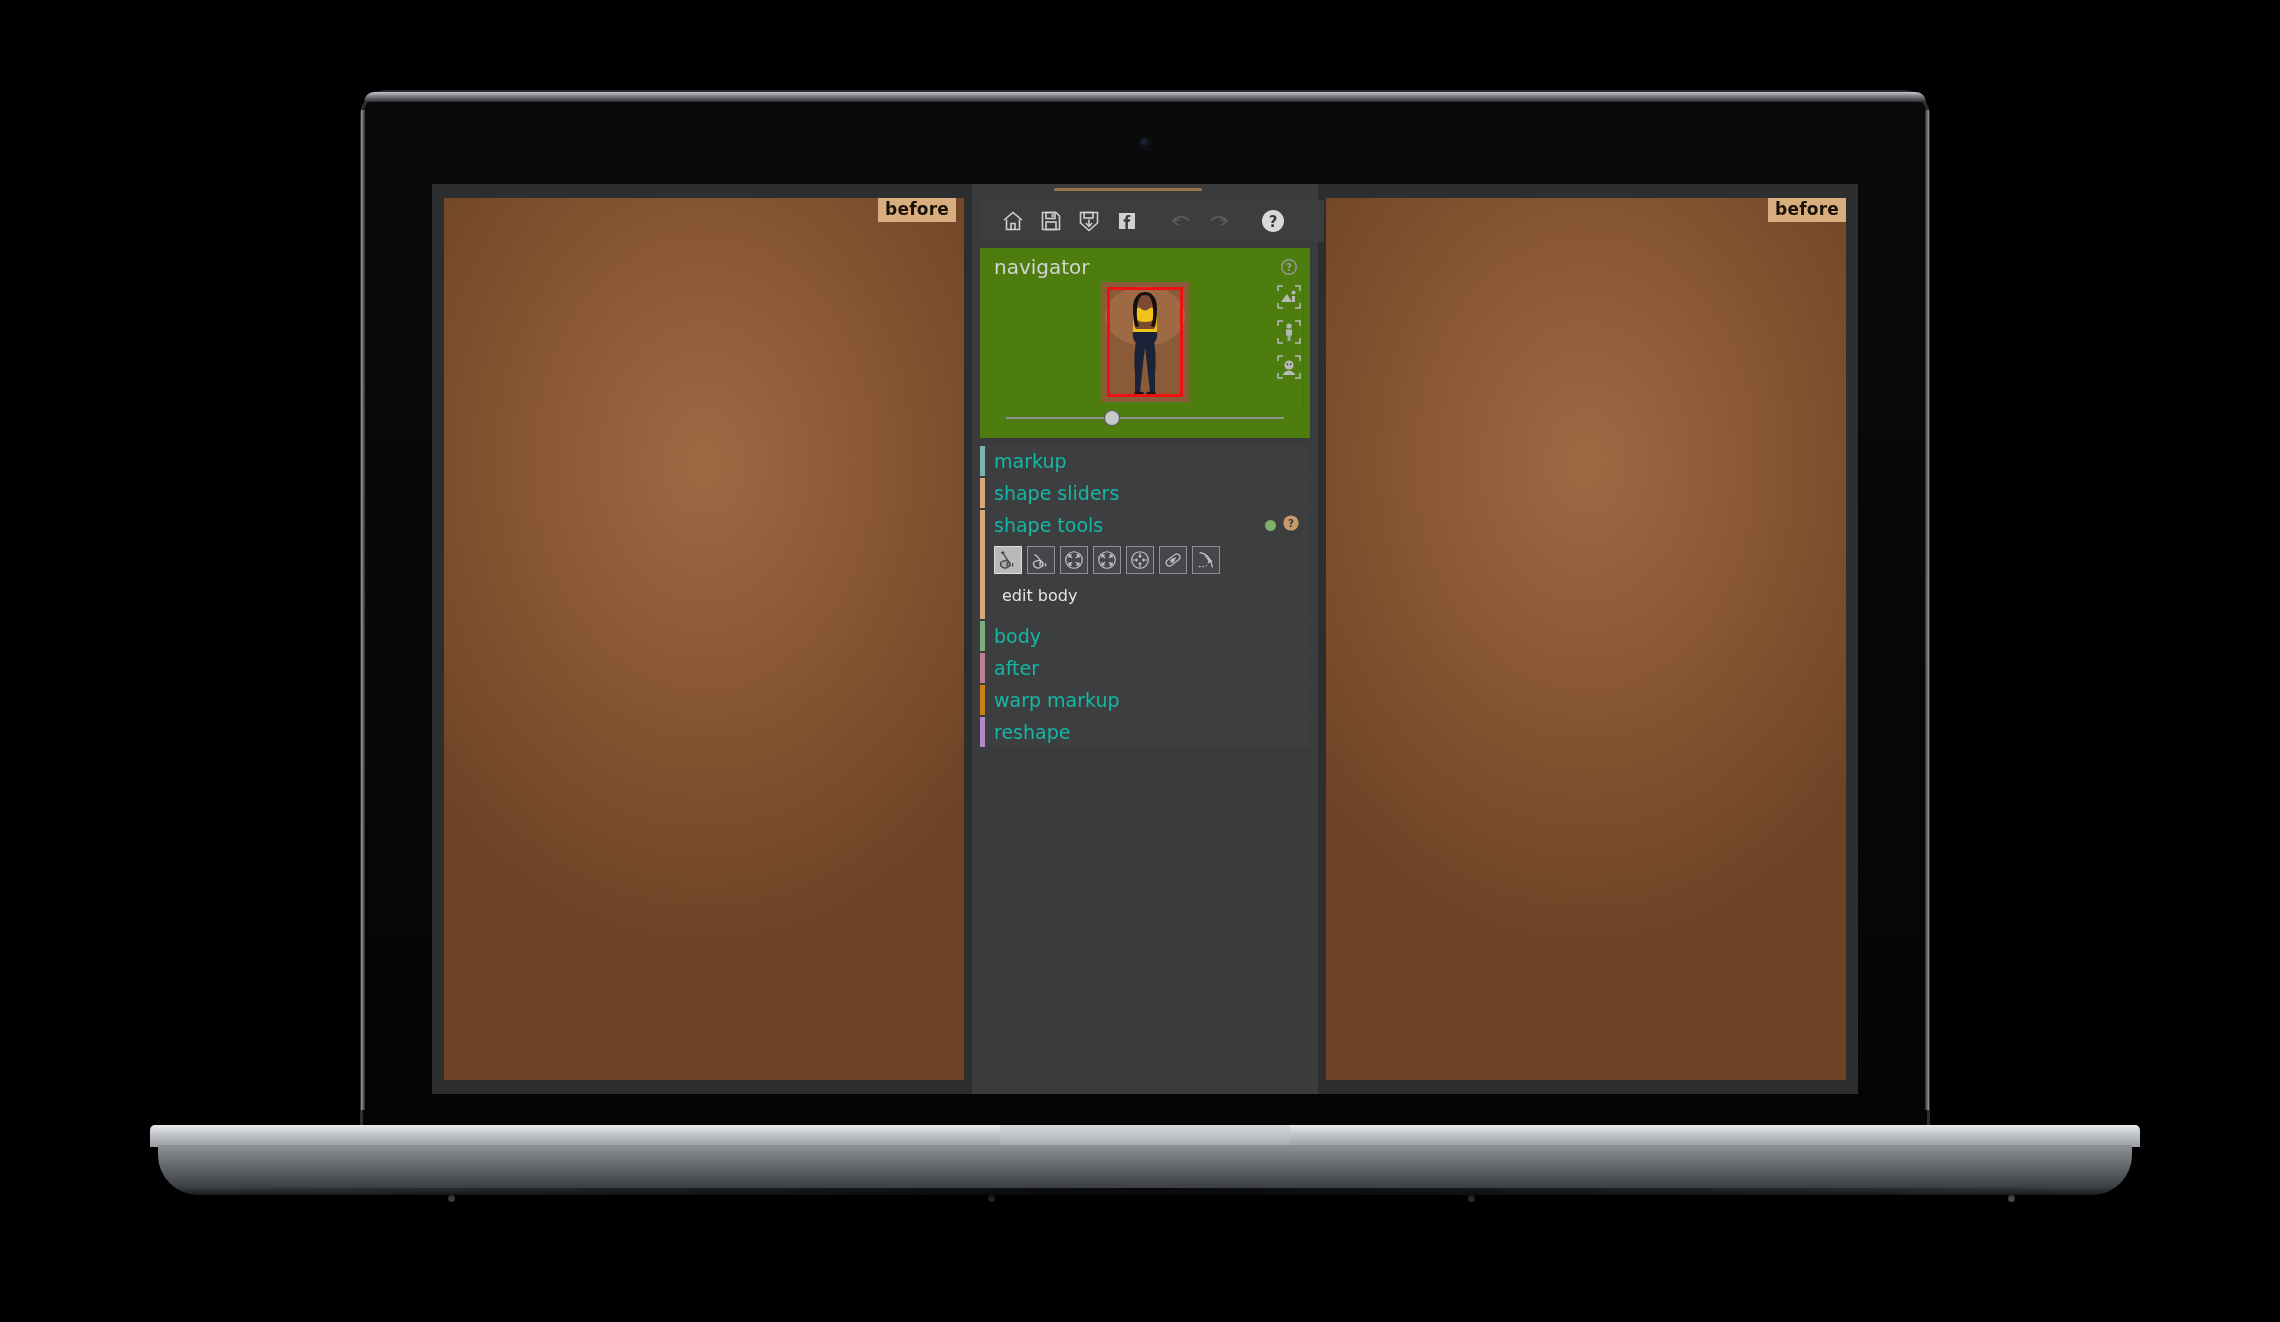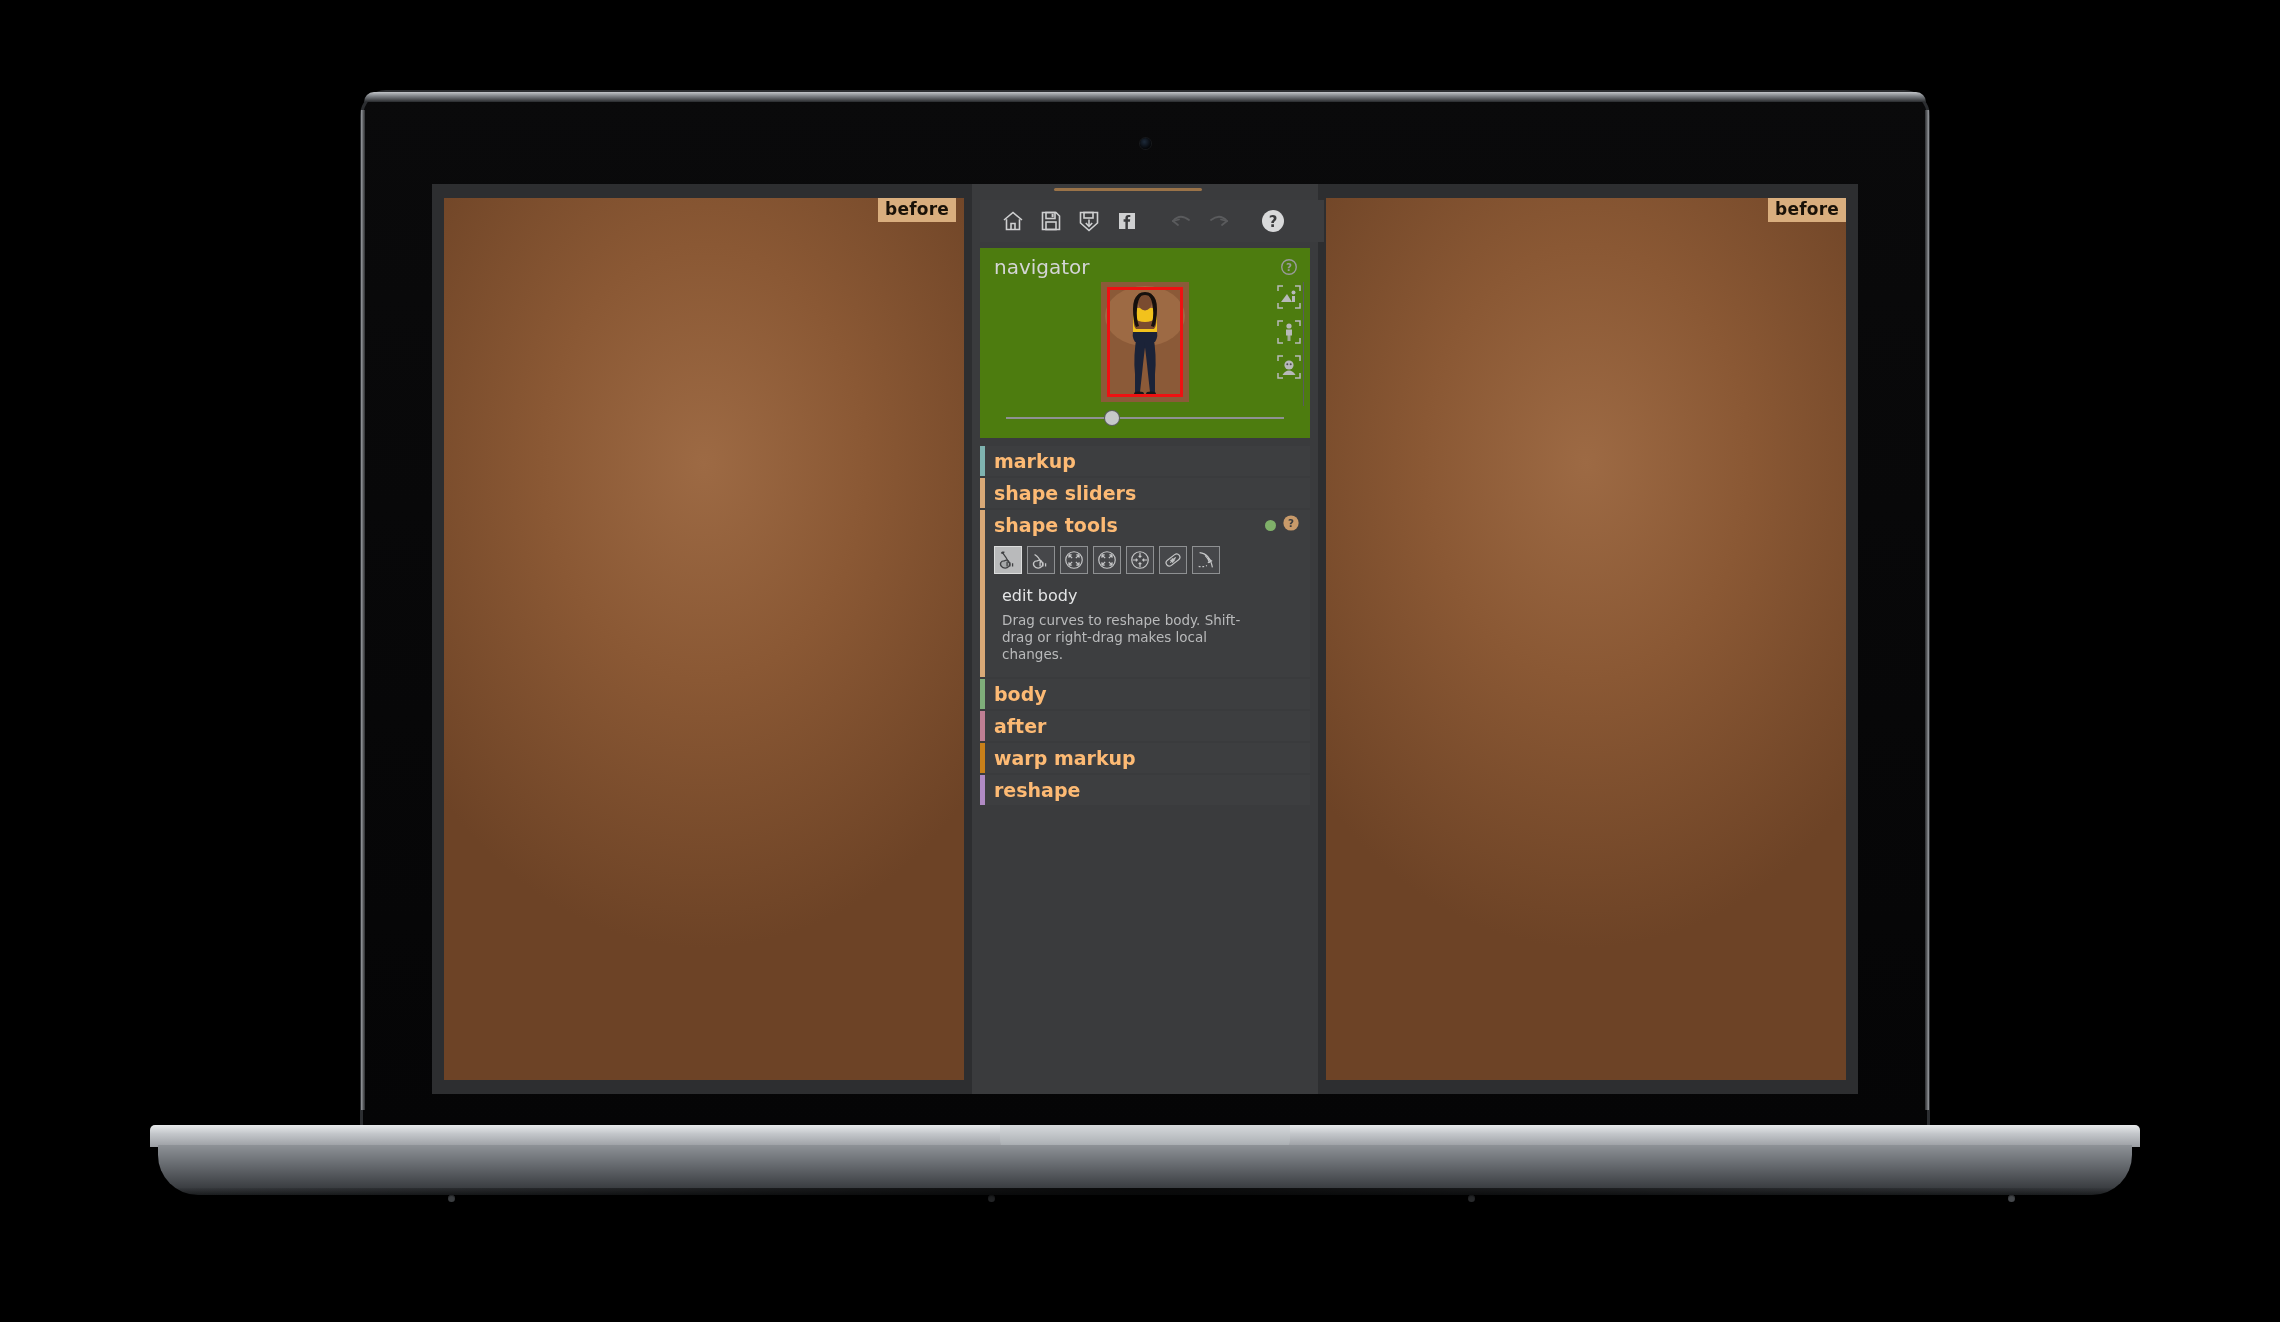--- a/index.html
+++ b/index.html
@@ -96,7 +96,7 @@
   .panel{position:relative;margin-bottom:2px;background:#3d3e40;}
   .panel-accent{position:absolute;left:0;top:0;width:5px;height:100%;}
   .panel-head{height:30px;display:flex;align-items:center;padding-left:14px;cursor:pointer;}
-  .panel-title{color:#fdba74;font-size:19px;line-height:19px;font-weight:bold;}
+  .panel-title{color:#14b8a6;font-size:19px;line-height:19px;}
   .panel-head-right{margin-left:auto;display:flex;align-items:center;gap:6px;padding-right:10px;}
   .green-dot{width:11px;height:11px;border-radius:50%;background:#7fb069;}
   .panel-body{padding:4px 10px 14px 14px;}

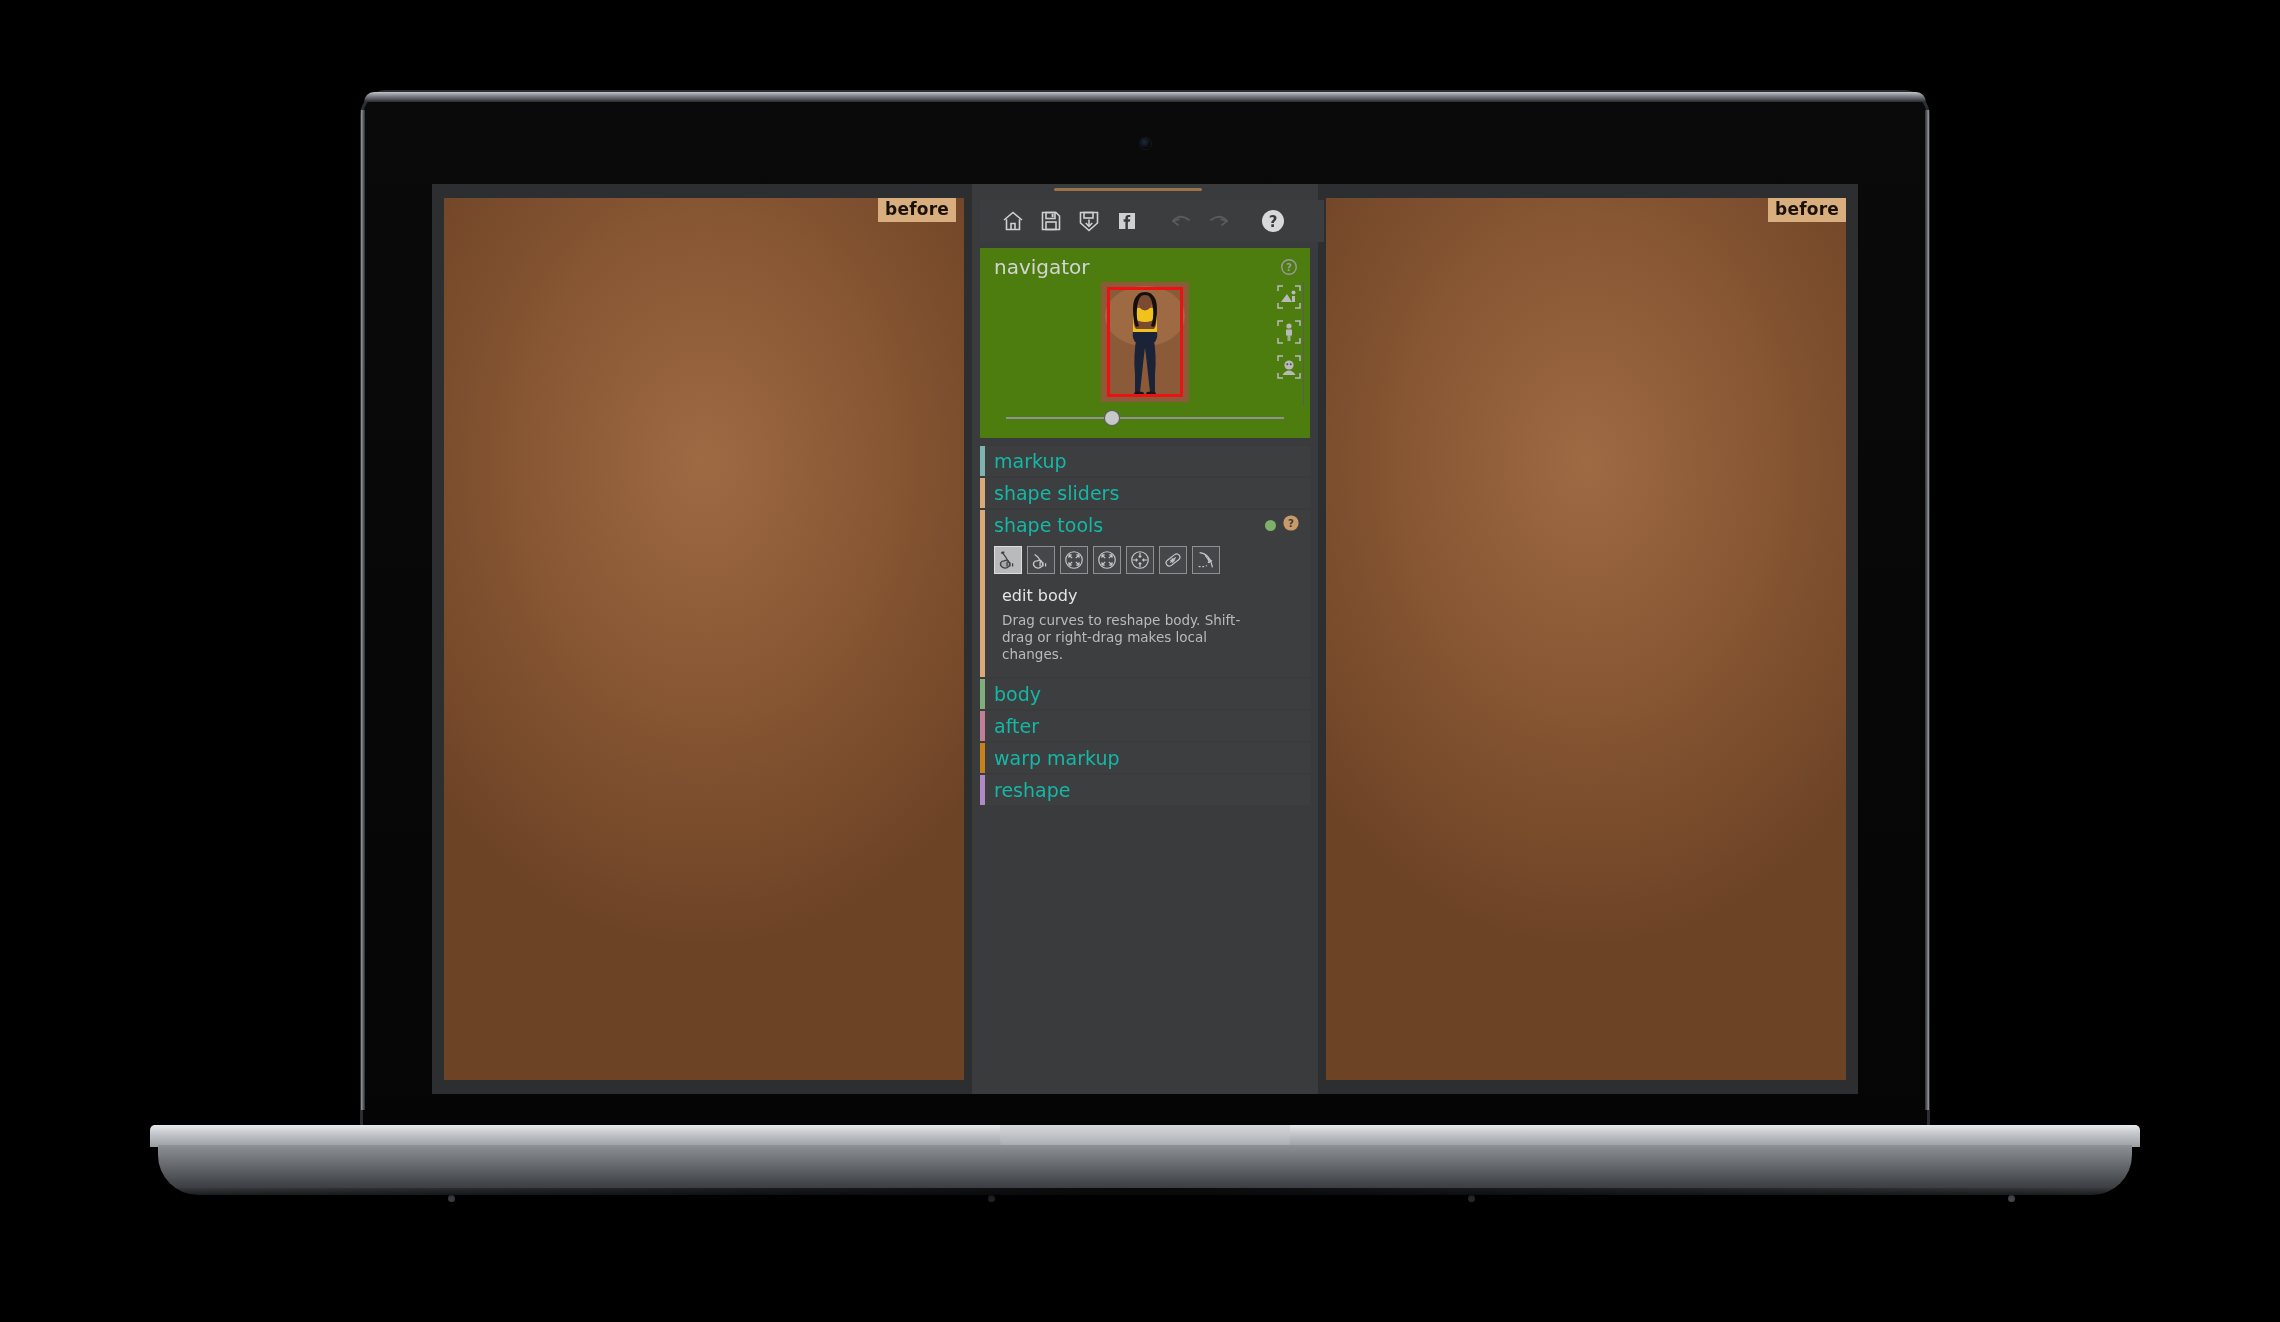--- a/index.html
+++ b/index.html
@@ -421,7 +421,6 @@
 
                 </div>
                 <div class="tool-name">edit body</div>
-                <div class="tool-desc">Drag curves to reshape body.  Shift-drag or right-drag makes local changes.</div>
               </div>
             </div>
 

